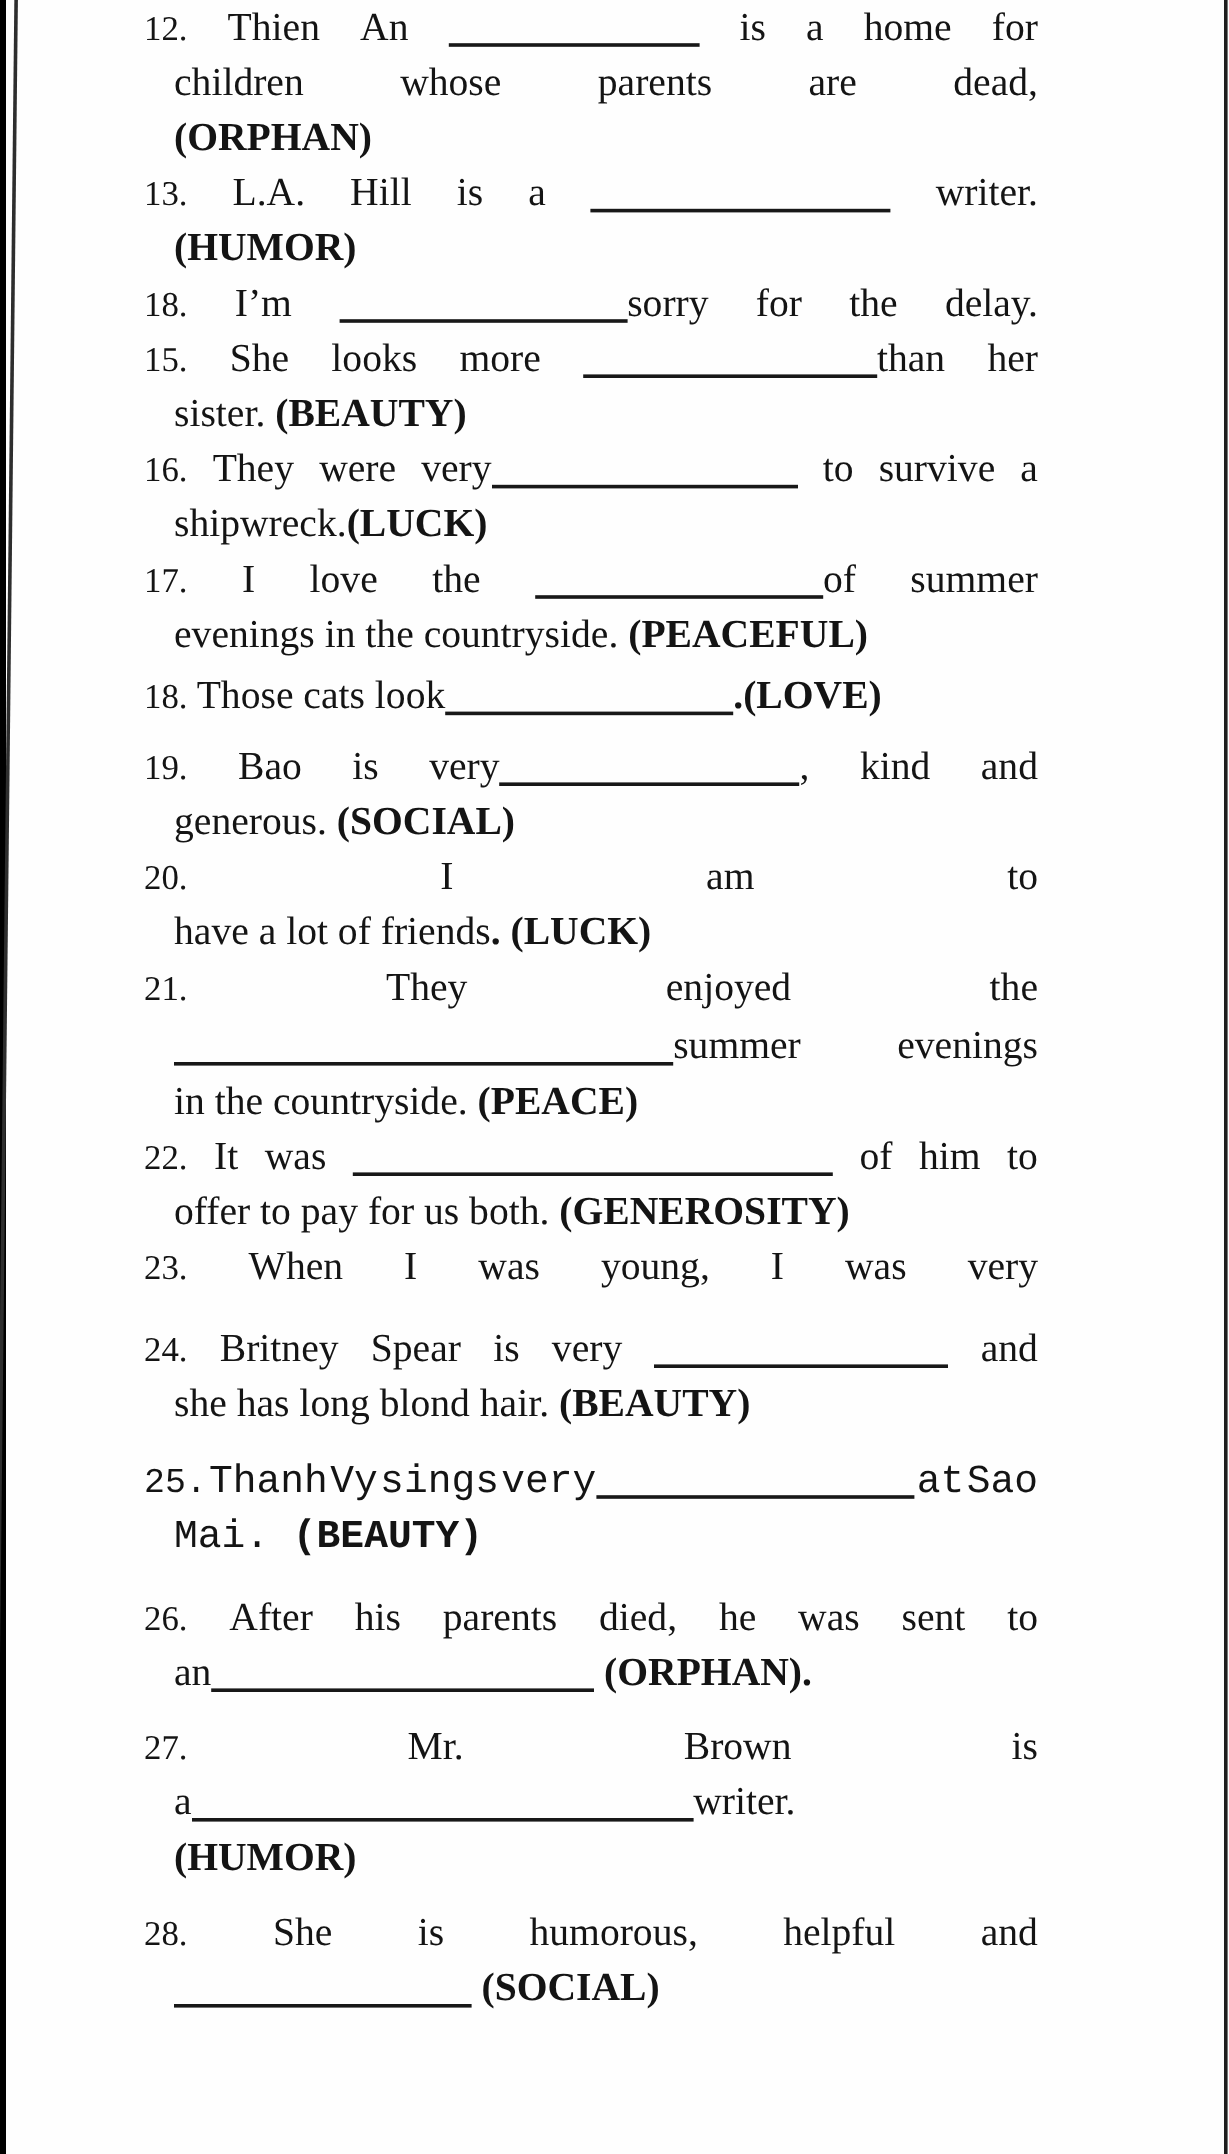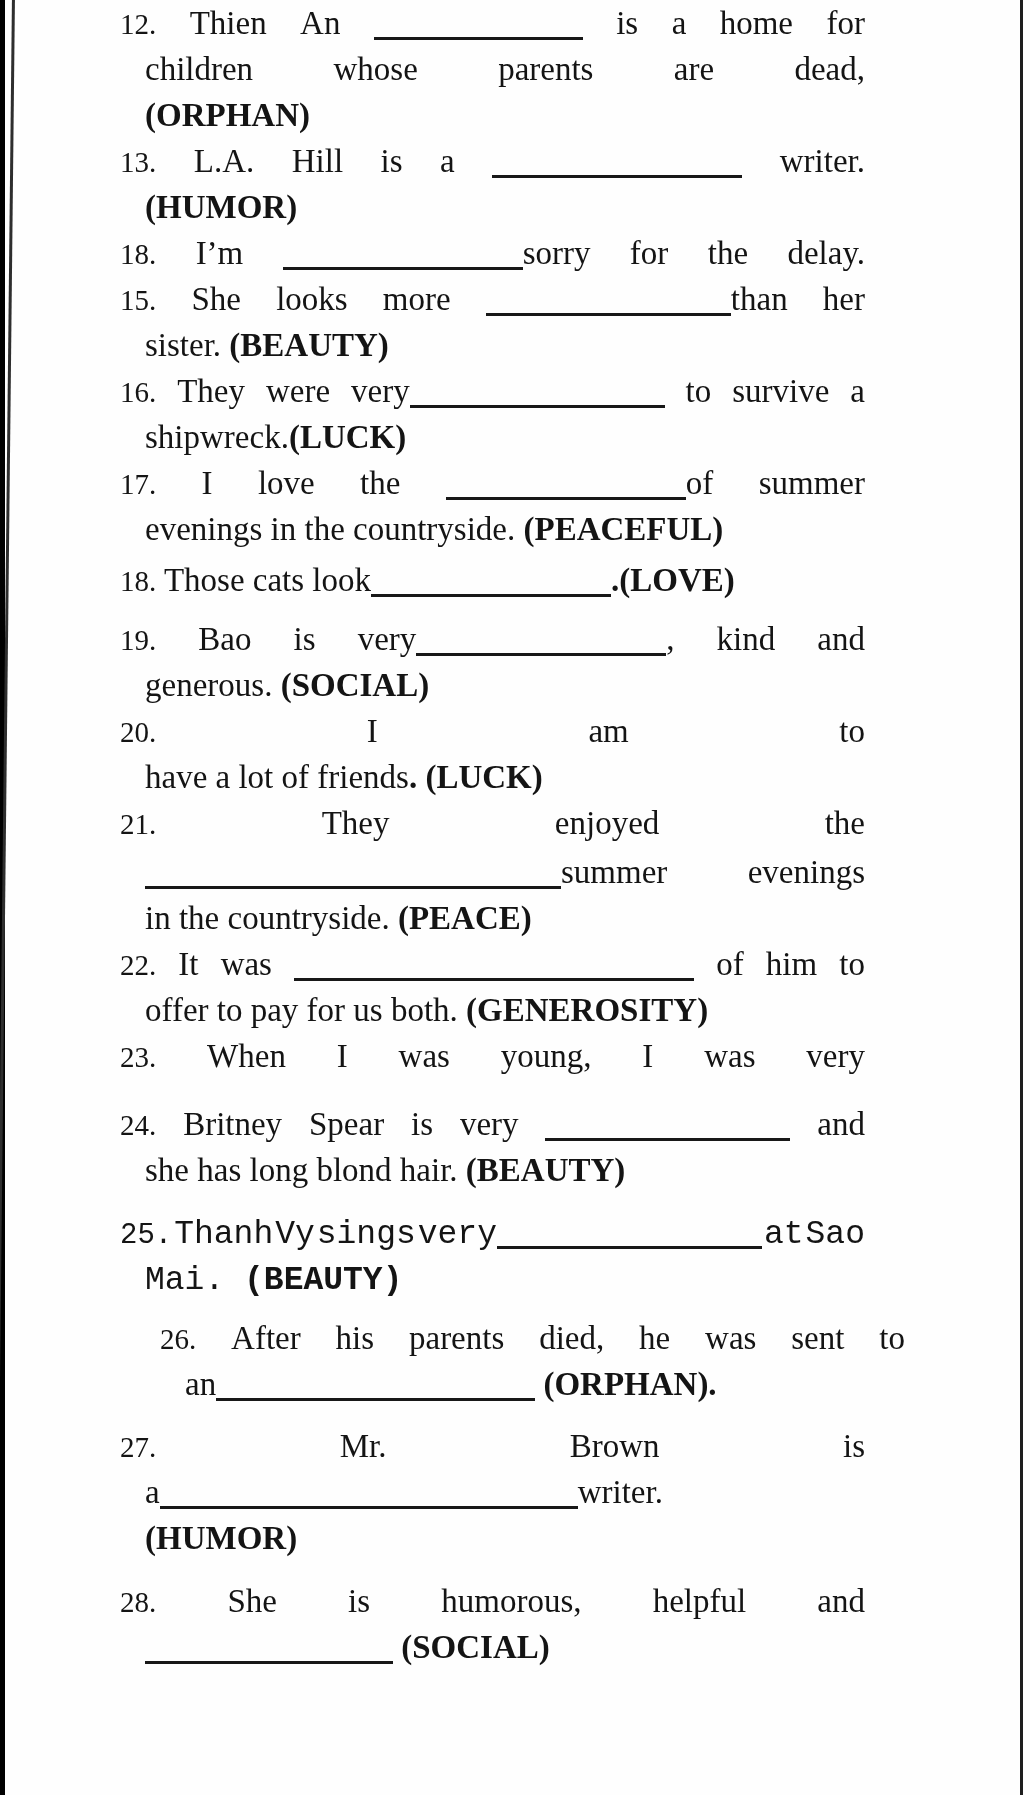--- a/index.html
+++ b/index.html
@@ -198,7 +198,7 @@
         </div>
         <div class="line left ind-cont"><span class="word">Mai. </span><span class="word bold">(BEAUTY)</span></div>
       </div>
-      <div style="margin-top: 11px; padding-left: 40px;">
+      <div style="margin-top: 21px;">
         <div class="line just ind-num">
           <span class="chunk"><span class="word num">26.</span></span>
           <span class="chunk"><span class="word">After</span></span>

